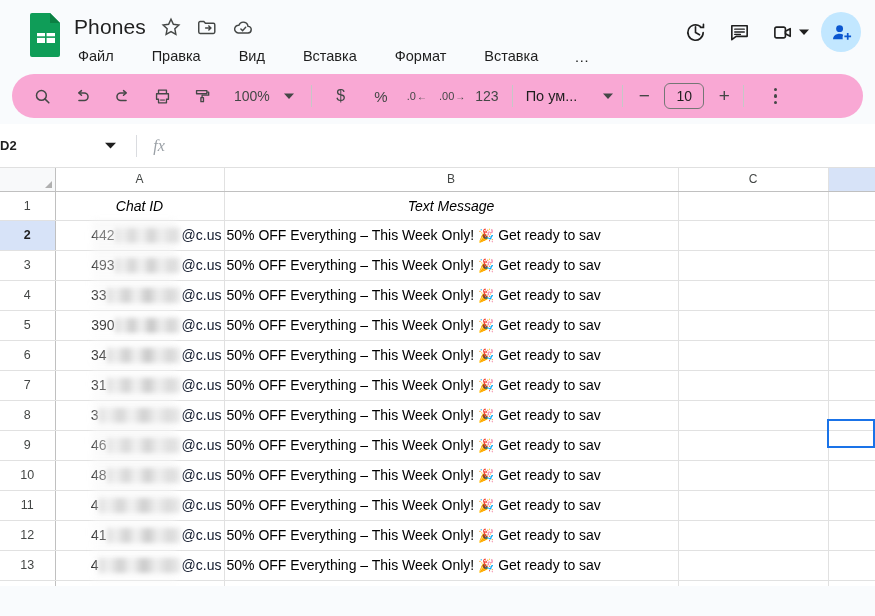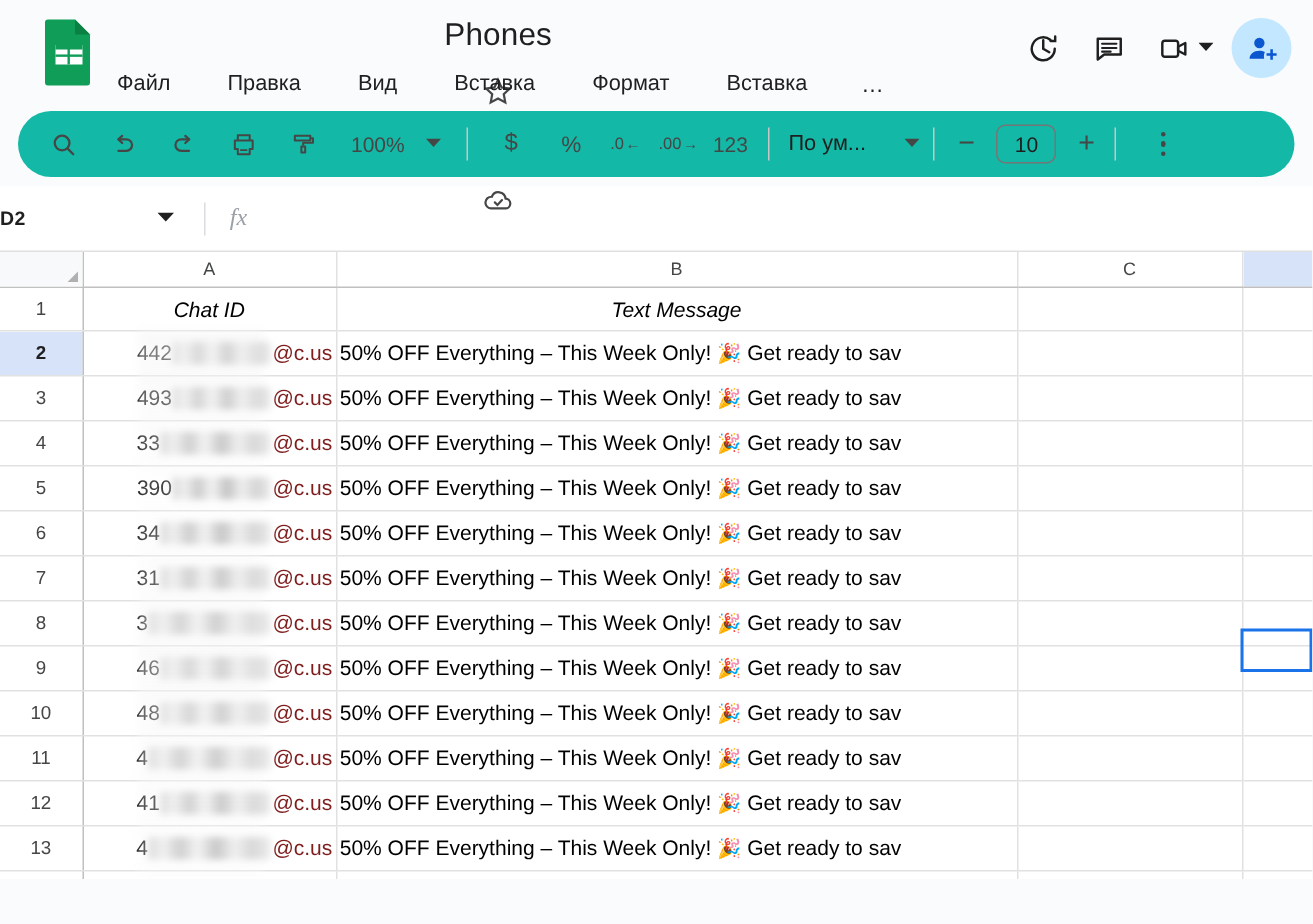--- a/index.html
+++ b/index.html
@@ -33,7 +33,6 @@
   .title-row {
     display: flex; align-items: center; gap: 14px;
     height: 30px;
-    flex-direction: column;
   }
   .doc-title {
     font-size: 21px;

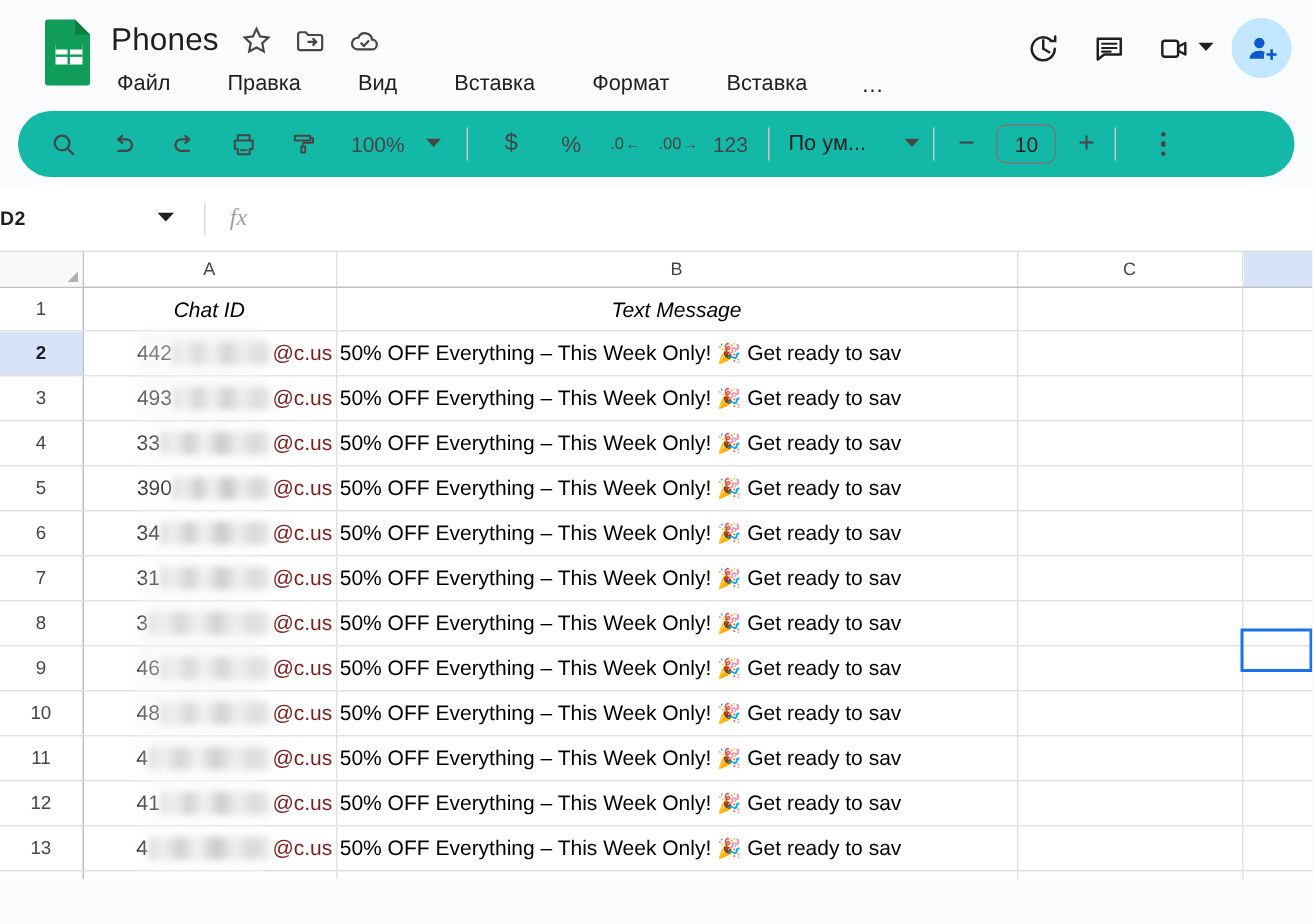--- a/index.html
+++ b/index.html
@@ -86,7 +86,7 @@
   .toolbar {
     height: 44px;
     margin: 0 12px;
-    background: #14b8a6;
+    background: #f9a8d4;
     border-radius: 22px;
     display: flex; align-items: center;
     padding: 0 10px;

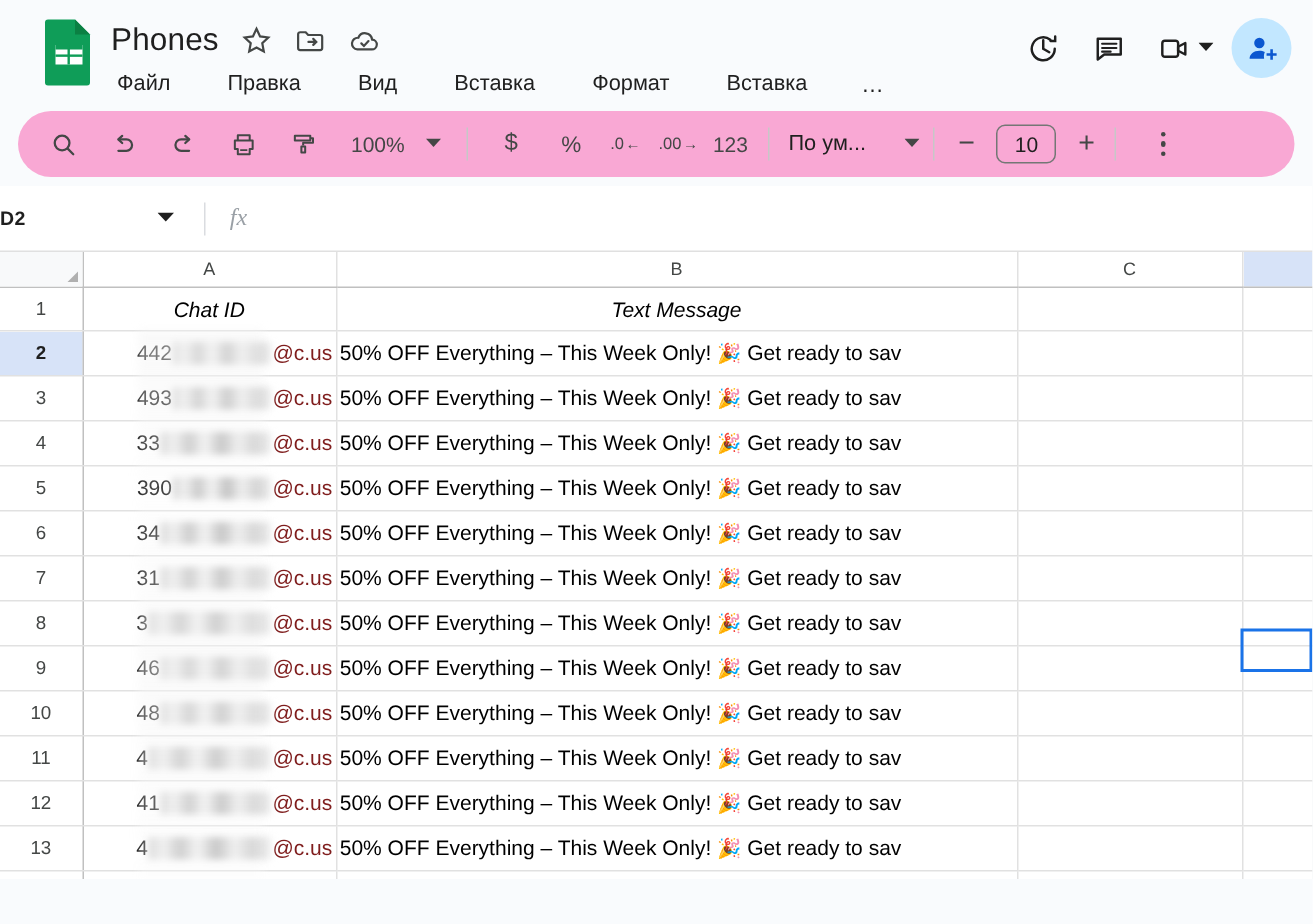--- a/index.html
+++ b/index.html
@@ -283,7 +283,7 @@
     filter: blur(2.6px);
     border-radius: 1px;
   }
-  .chatid .suffix { font-size: 14px; color:#7f1d1d; padding-left:1px;}
+  .chatid .suffix { font-size: 14px; color:#0f172a; padding-left:1px;}
   .msg { padding-left: 2px; font-size: 14px; }
   .msg .emoji { font-size: 13px; }
 

